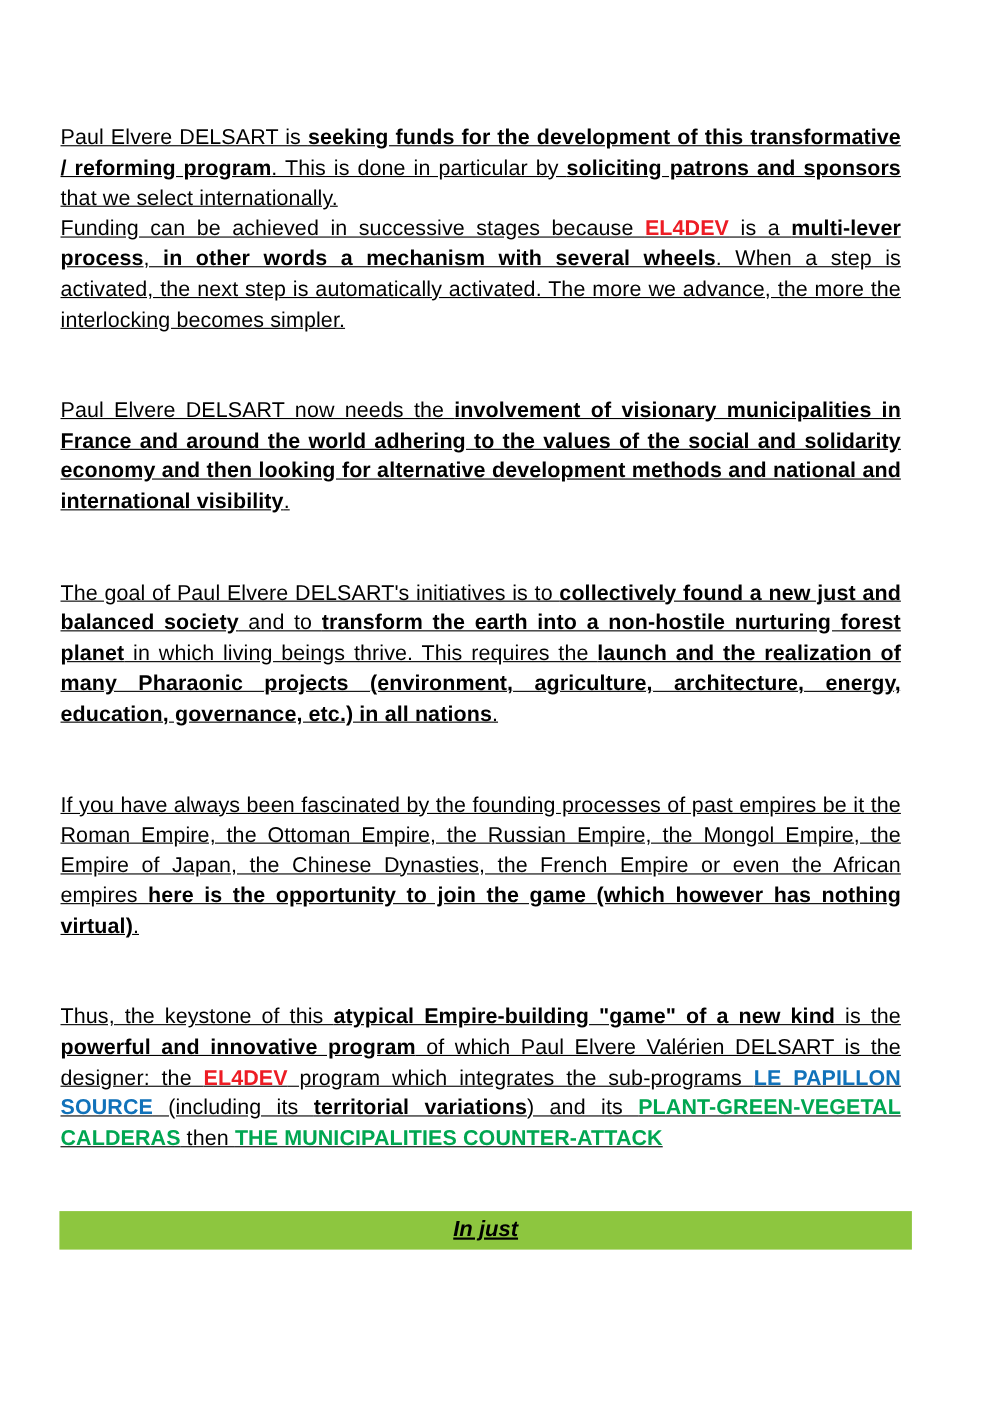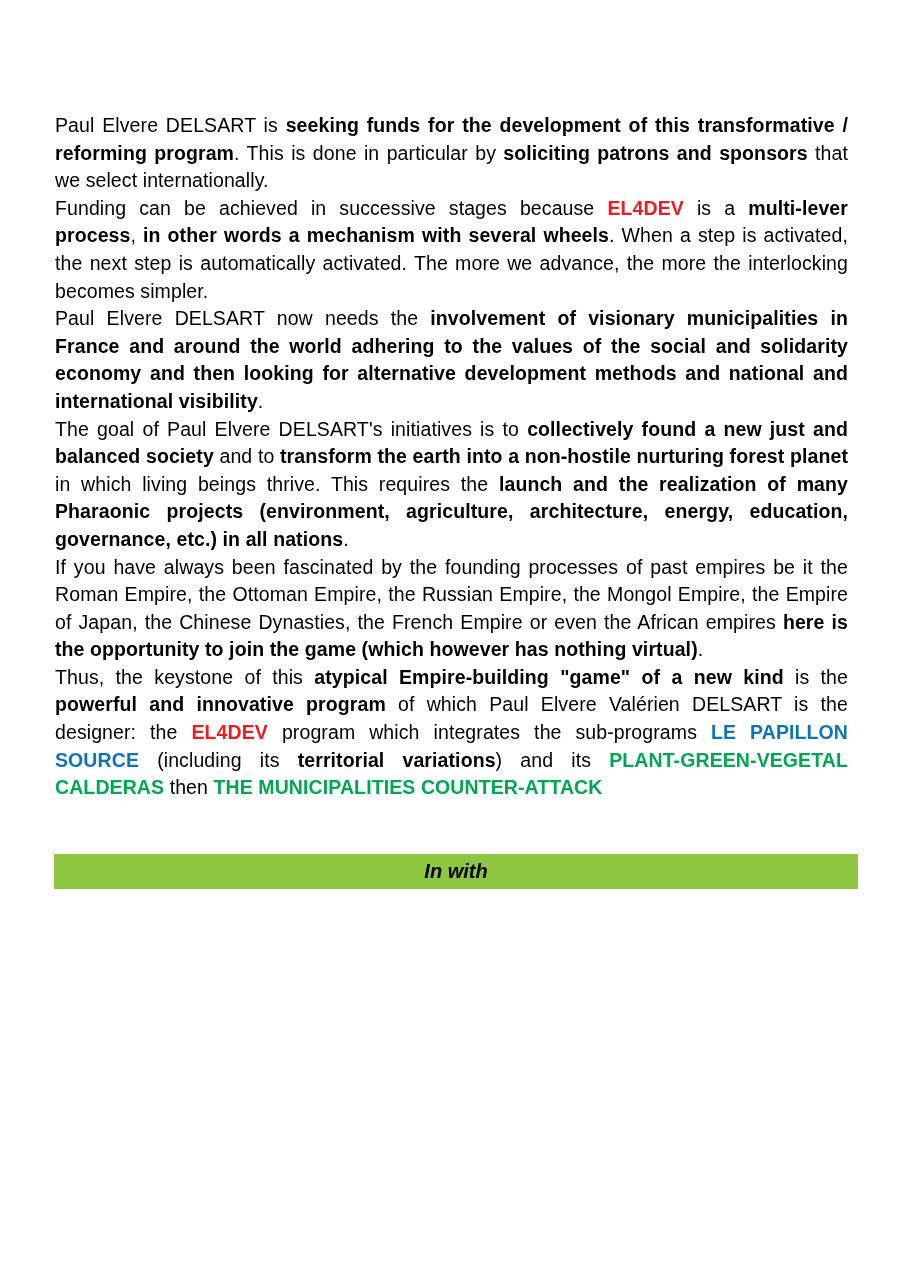--- a/index.html
+++ b/index.html
@@ -15,7 +15,8 @@
     box-sizing: border-box;
     width: 905px;
     height: 1280px;
-    padding: 112px 57px 0 55px;
+    padding: 112px 86px 0 55px;
+    text-decoration: underline;
   }
   .block { margin: 0; }
   .block + .block { }

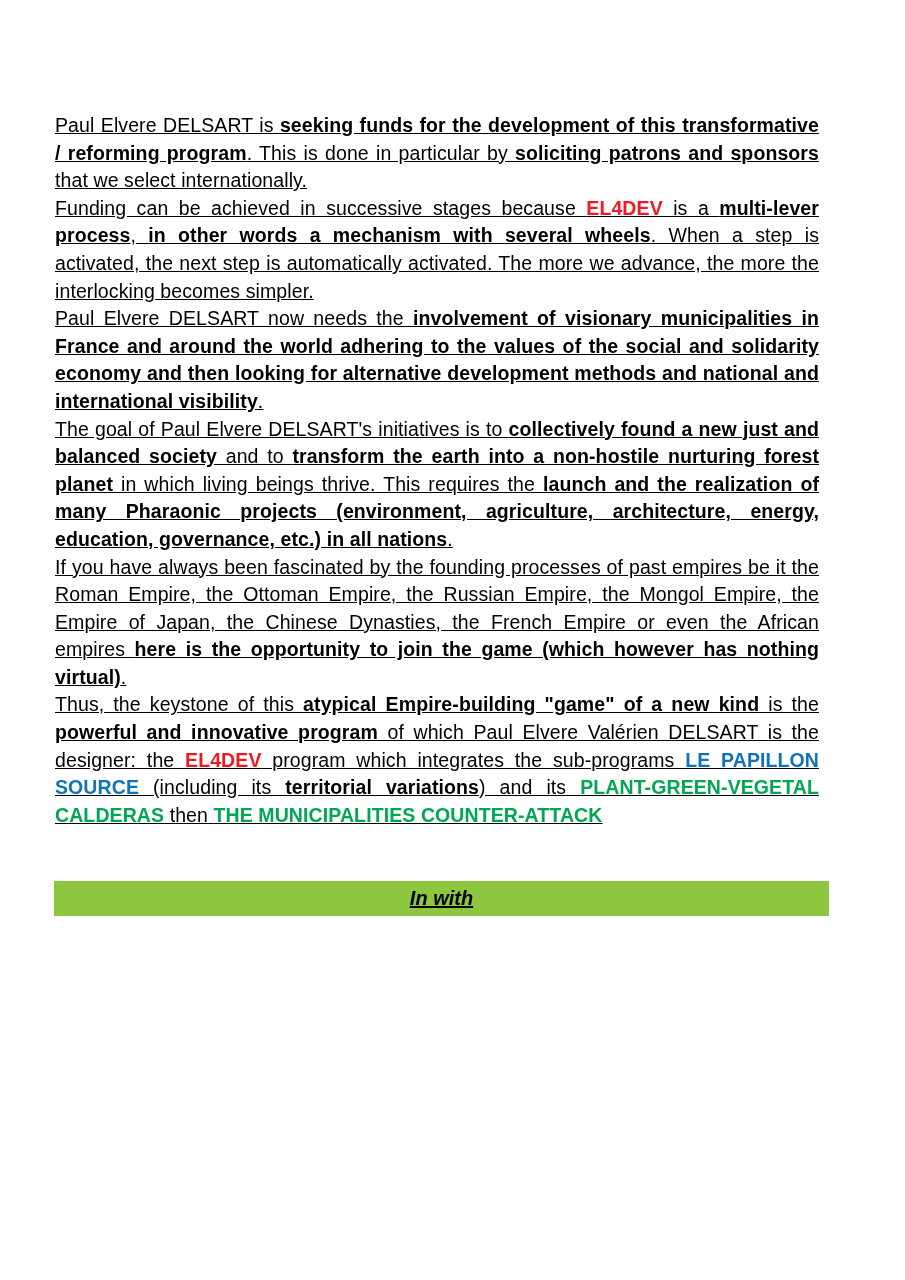--- a/index.html
+++ b/index.html
@@ -19,7 +19,7 @@
     text-decoration: underline;
   }
   .block { margin: 0; }
-  .block + .block { }
+  .block + .block { margin-top: 55px; }
   .para {
     margin: 0;
     font-size: 19.5px;

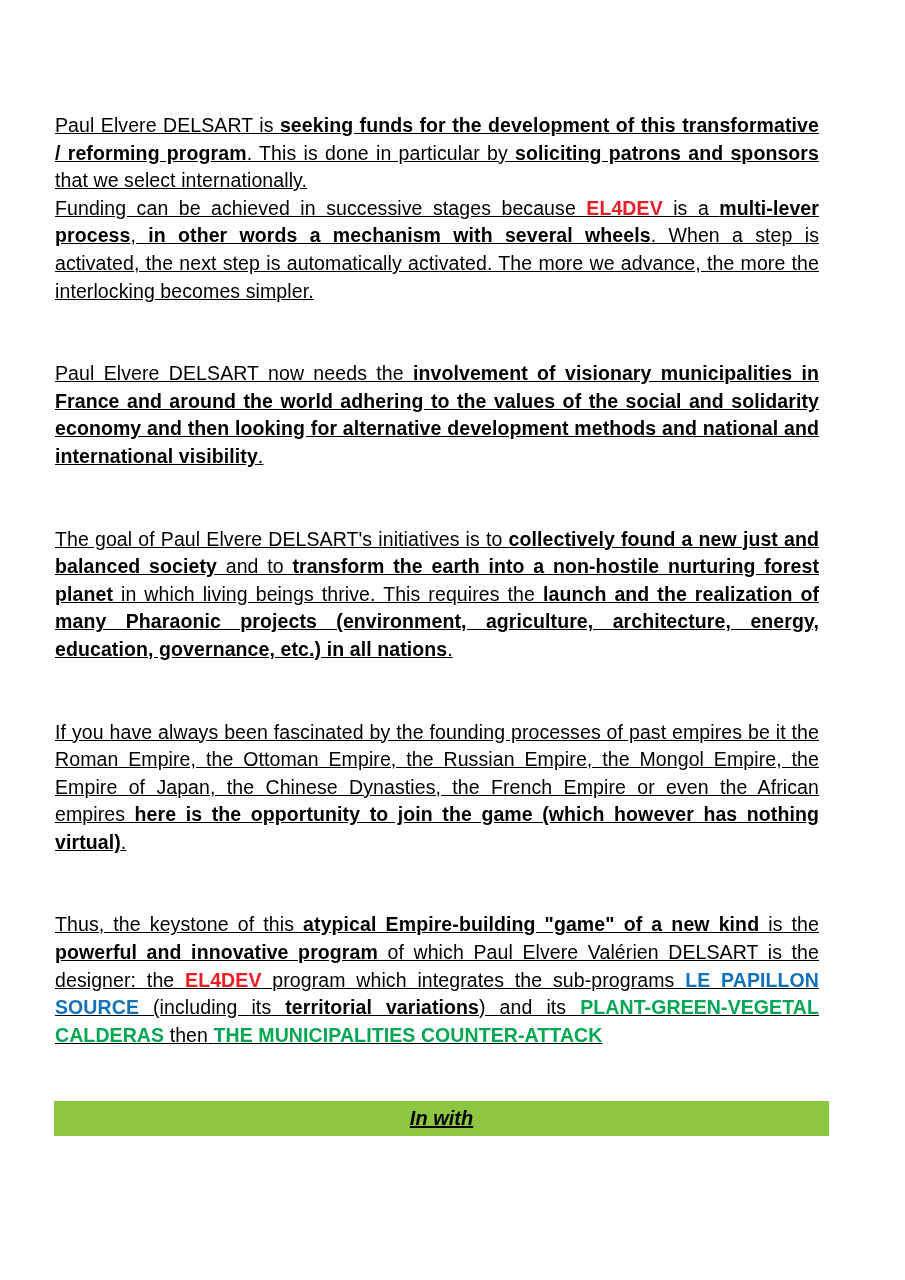--- a/index.html
+++ b/index.html
@@ -61,7 +61,7 @@
         <p class="para"><span>Thus, the keystone of this </span><span class="b">atypical Empire-building "game" of a new kind</span><span> is the </span><span class="b">powerful and innovative program</span><span> of which Paul Elvere Valérien DELSART is the designer: the </span><span class="b" style="color: rgb(237, 28, 36);">EL4DEV</span><span> program which integrates the sub-programs </span><span class="b" style="color: rgb(17, 114, 186);">LE PAPILLON SOURCE</span><span> (including its </span><span class="b">territorial variations</span><span>) and its </span><span class="b" style="color: rgb(0, 166, 81);">PLANT-GREEN-VEGETAL CALDERAS</span><span> then </span><span class="b" style="color: rgb(0, 166, 81);">THE MUNICIPALITIES COUNTER-ATTACK</span></p>
       </div>
     </div>
-  <div class="banner" style="background: rgb(141, 198, 63);">In with</div>
+  <div class="banner" style="background: rgb(141, 198, 63);">In just</div>
 </div>
 
 </body></html>

